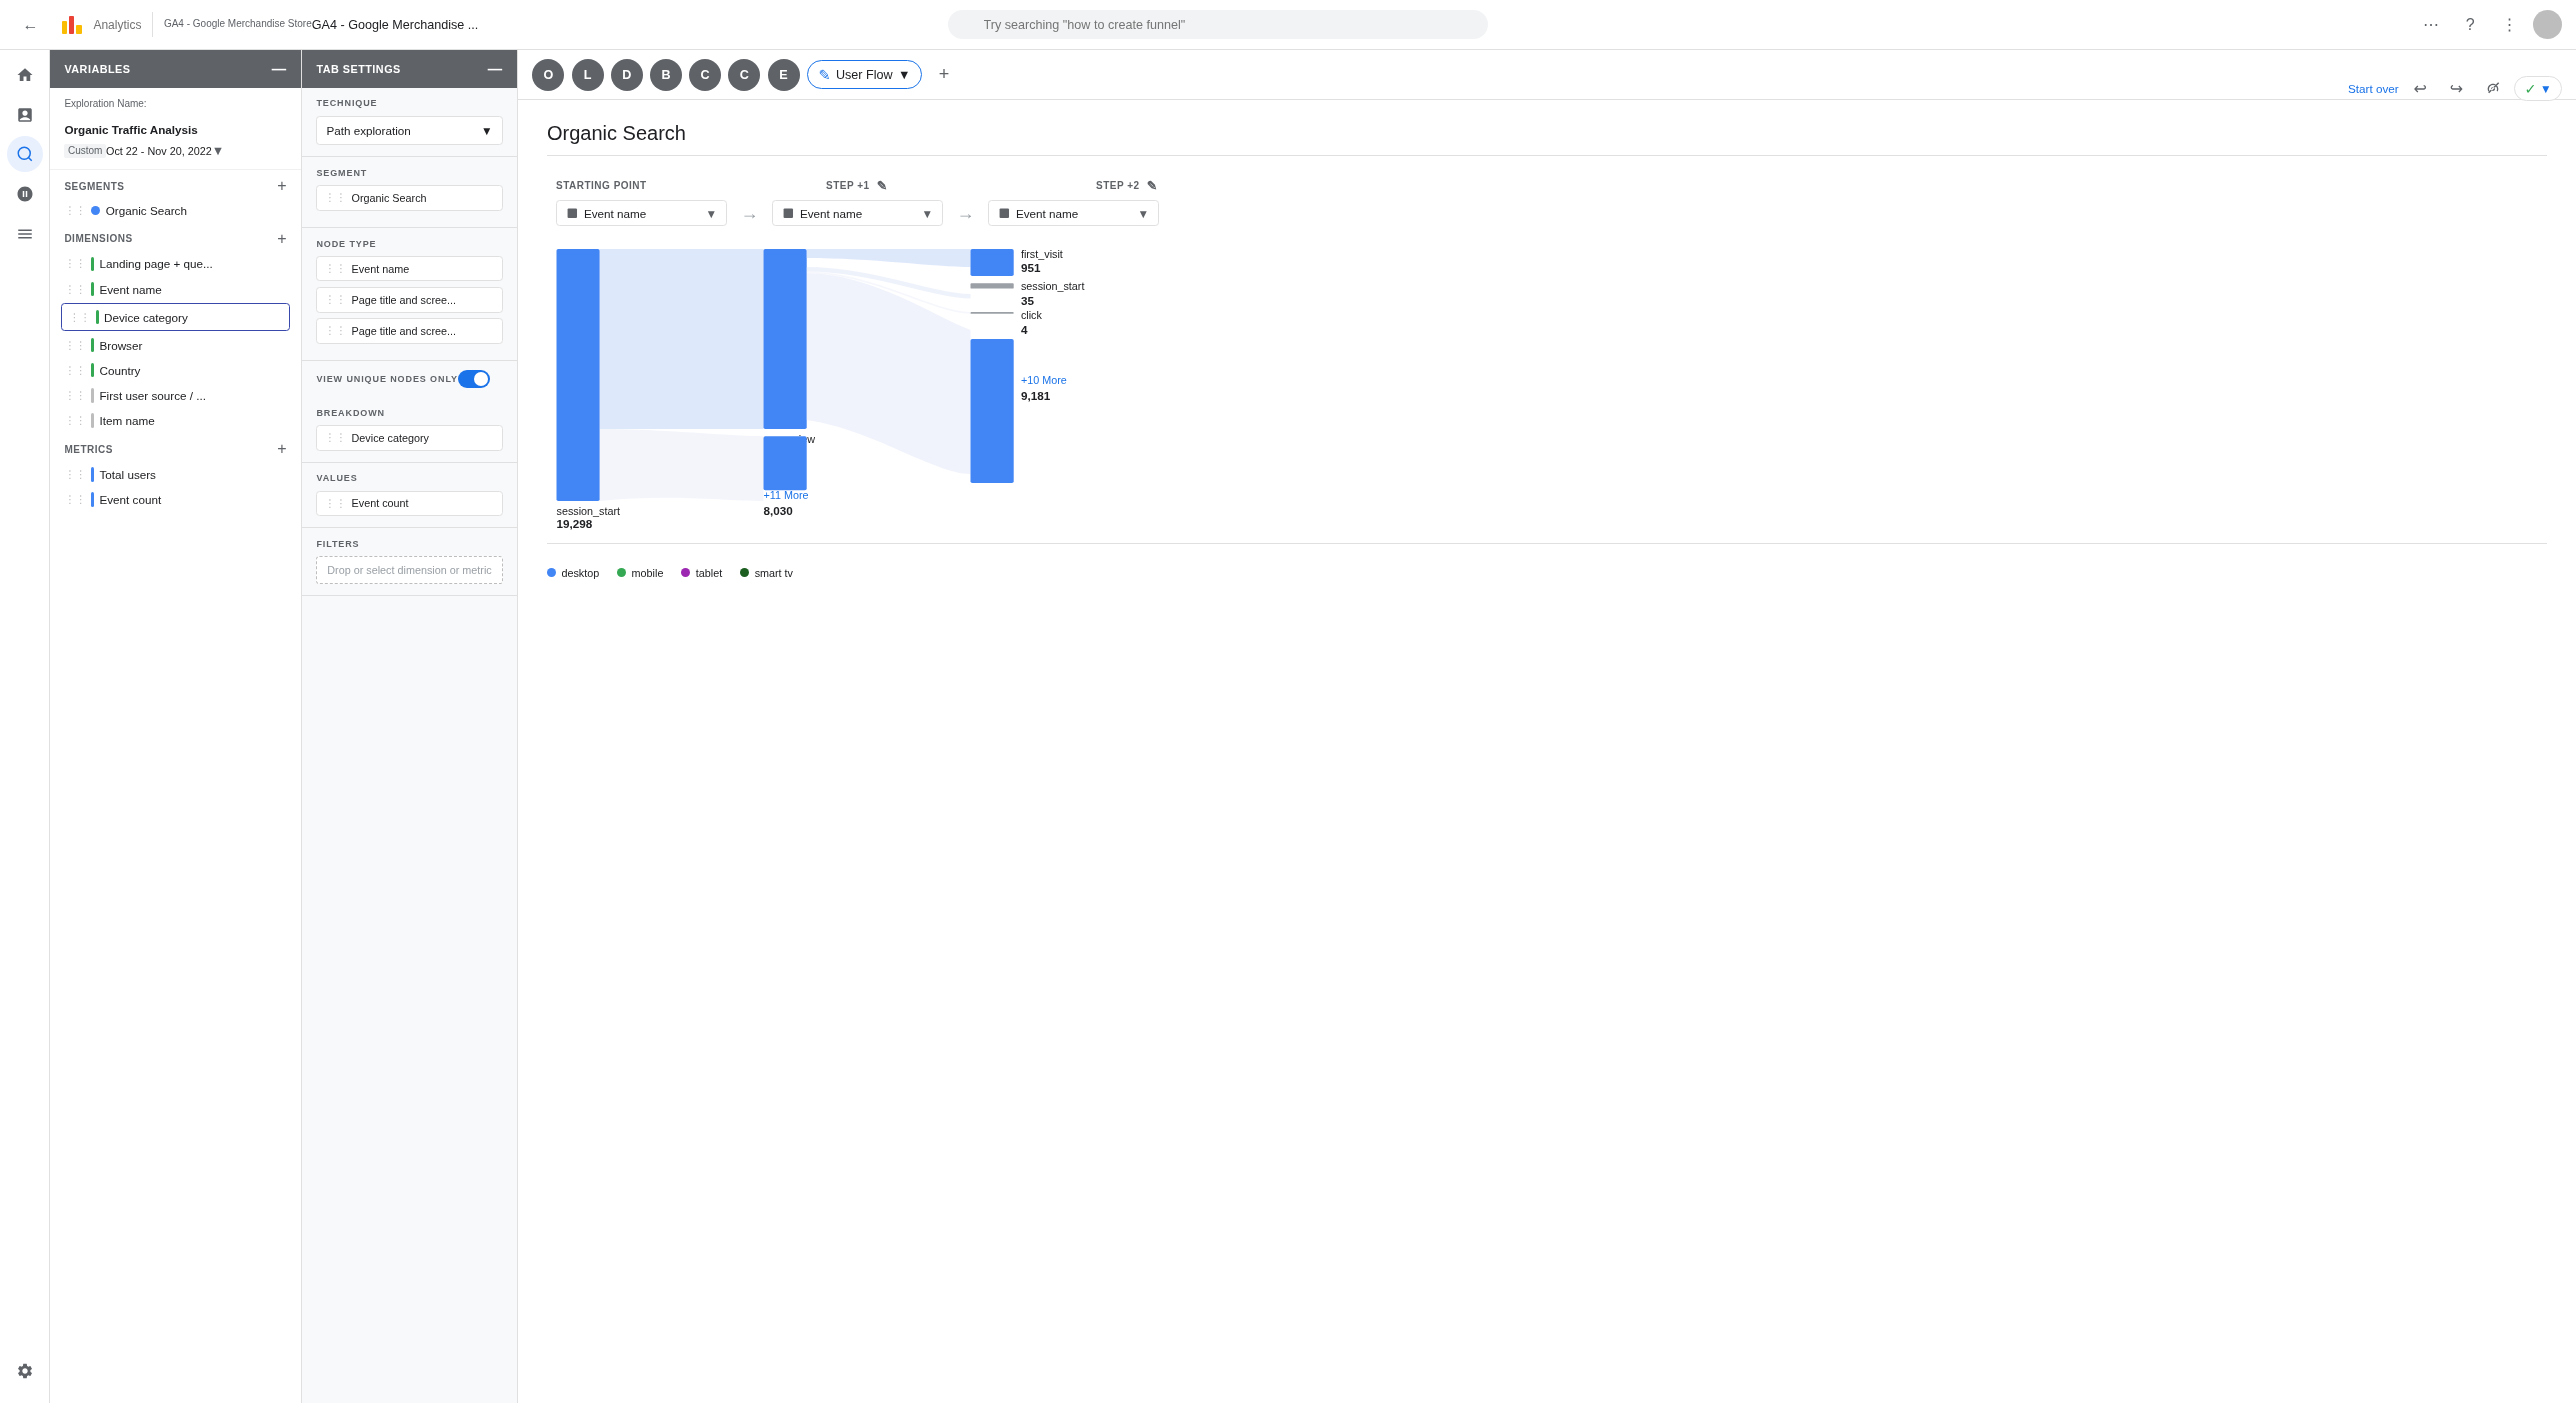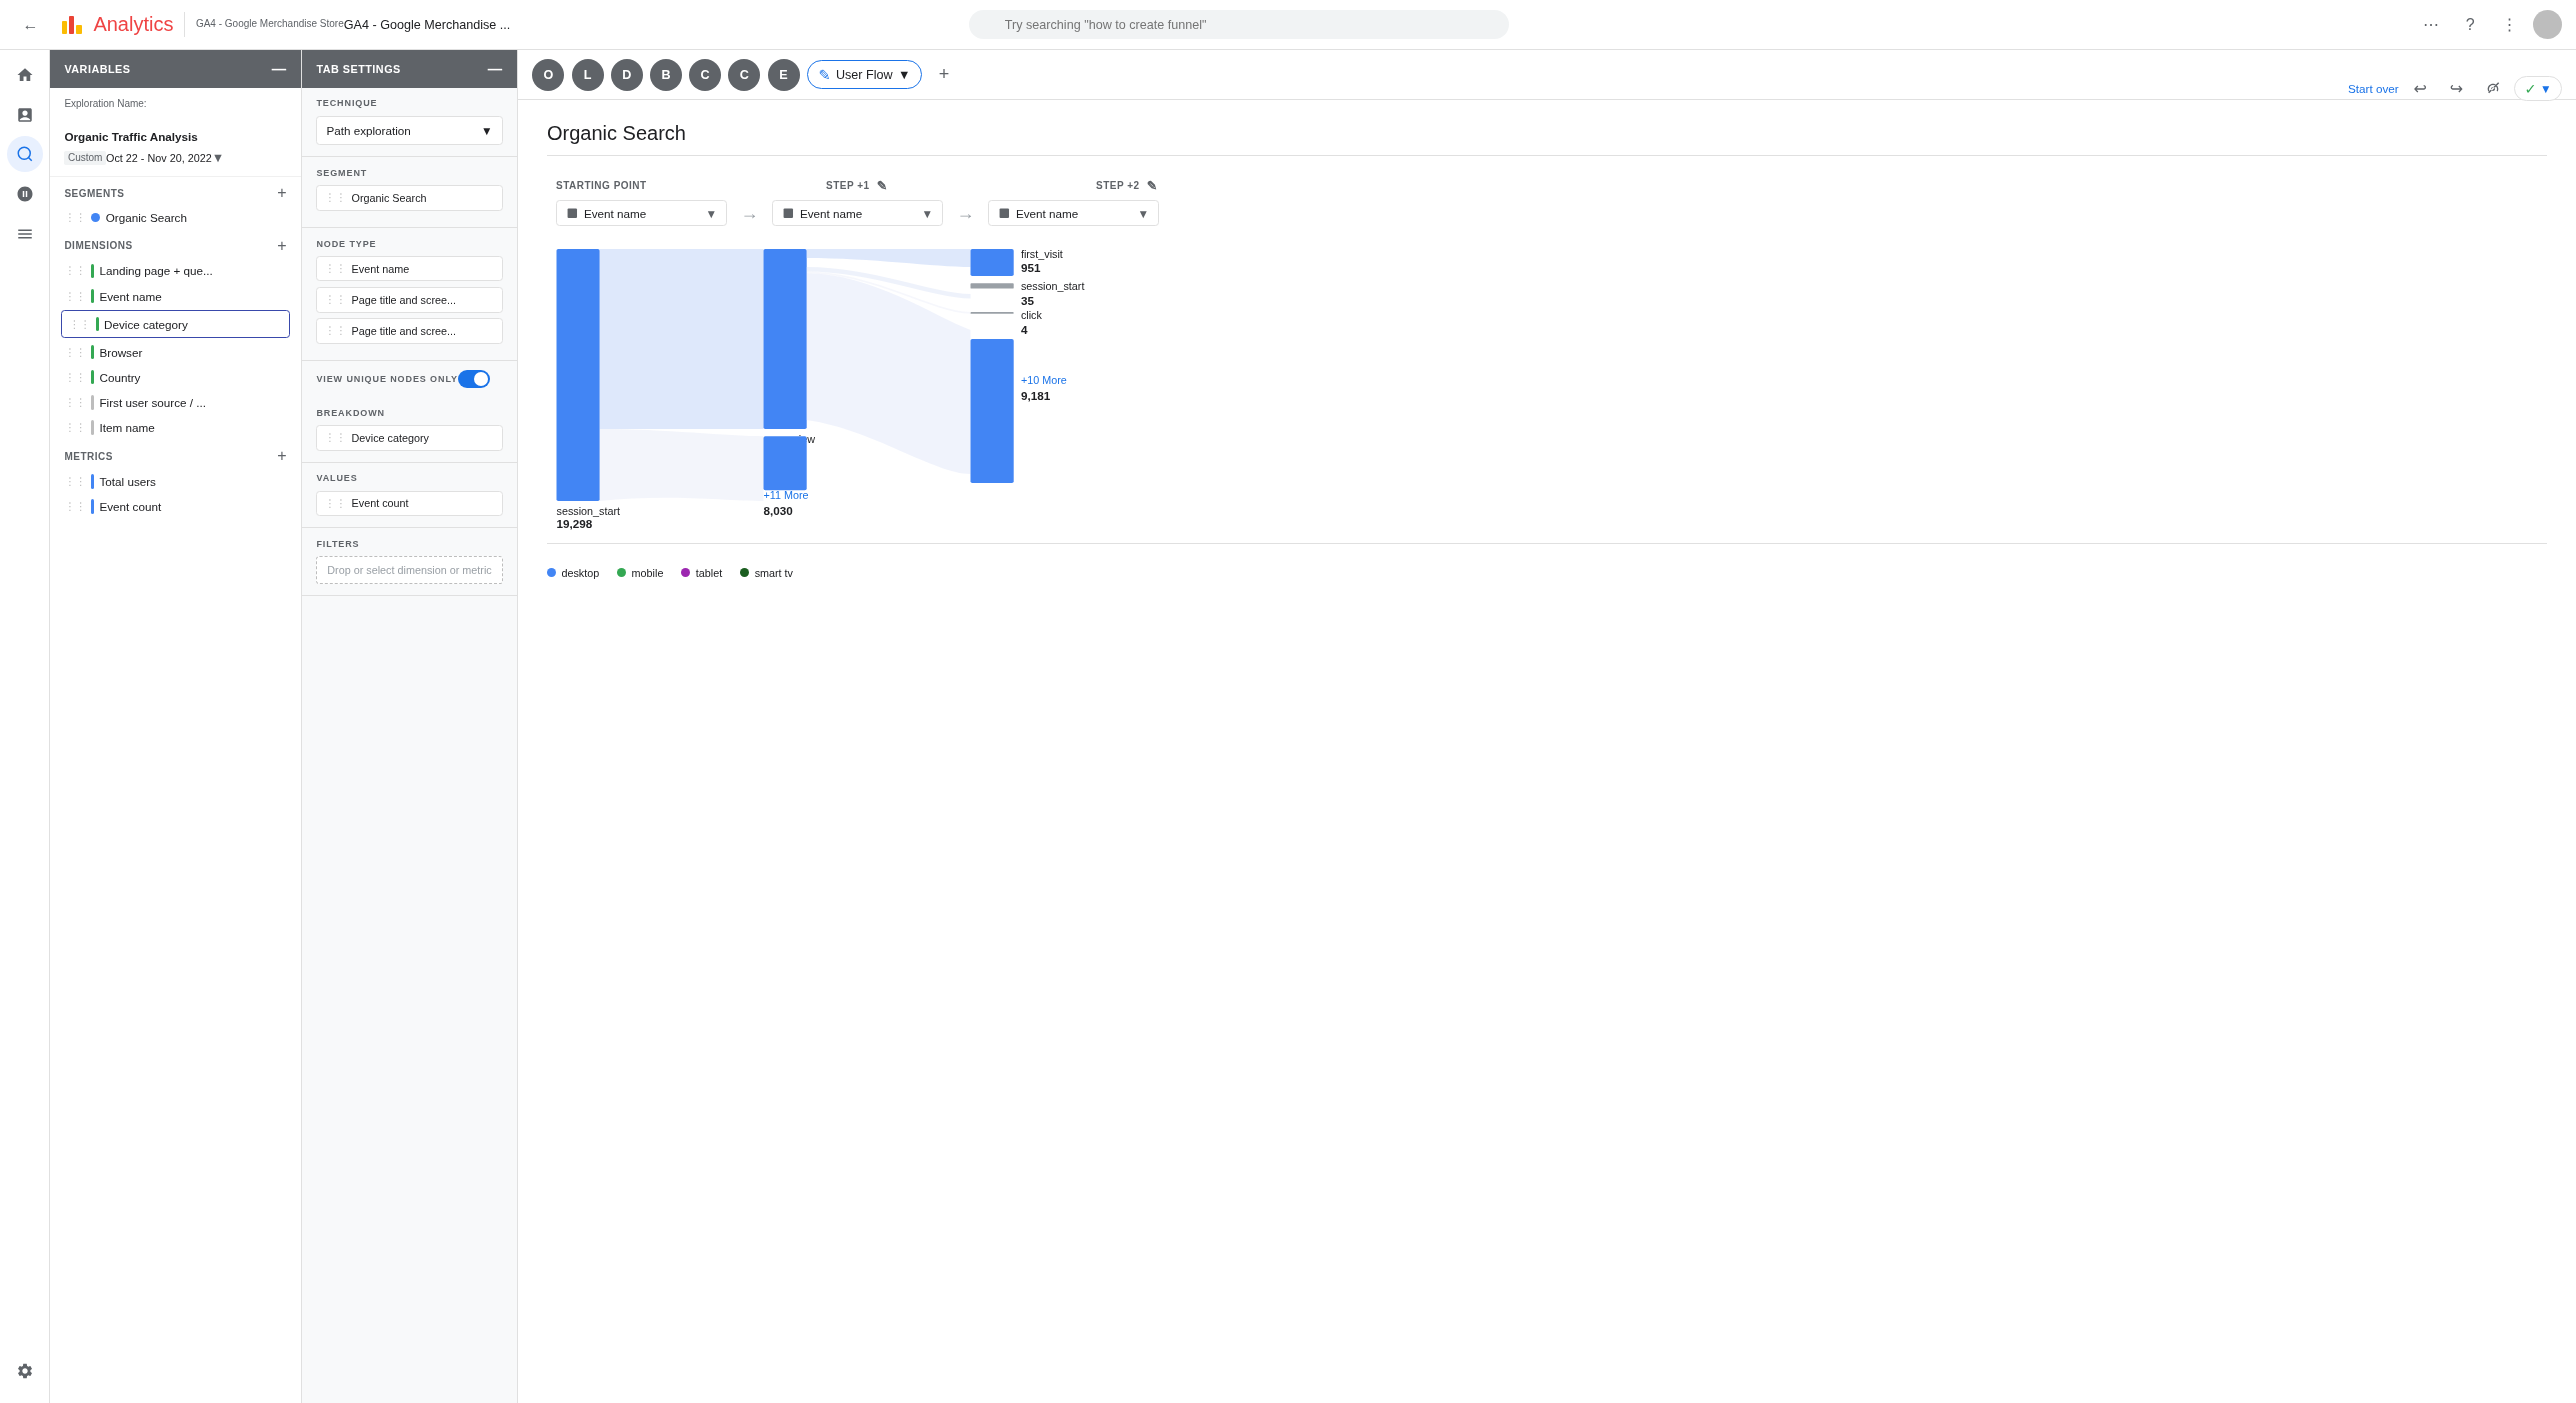--- a/index.html
+++ b/index.html
@@ -38,8 +38,8 @@
     .logo-bar2 { width: 5.4px; height: 18px; background: #ea4335; border-radius: 0.9px; }
     .logo-bar3 { width: 5.4px; height: 9px; background: #fbbc04; border-radius: 0.9px; }
     .topbar-app-name {
-      font-size: 20px;
-      color: #ef4444;
+      font-size: 12px;
+      color: #737373;
       font-weight: 400;
     }
     .topbar-divider-v {

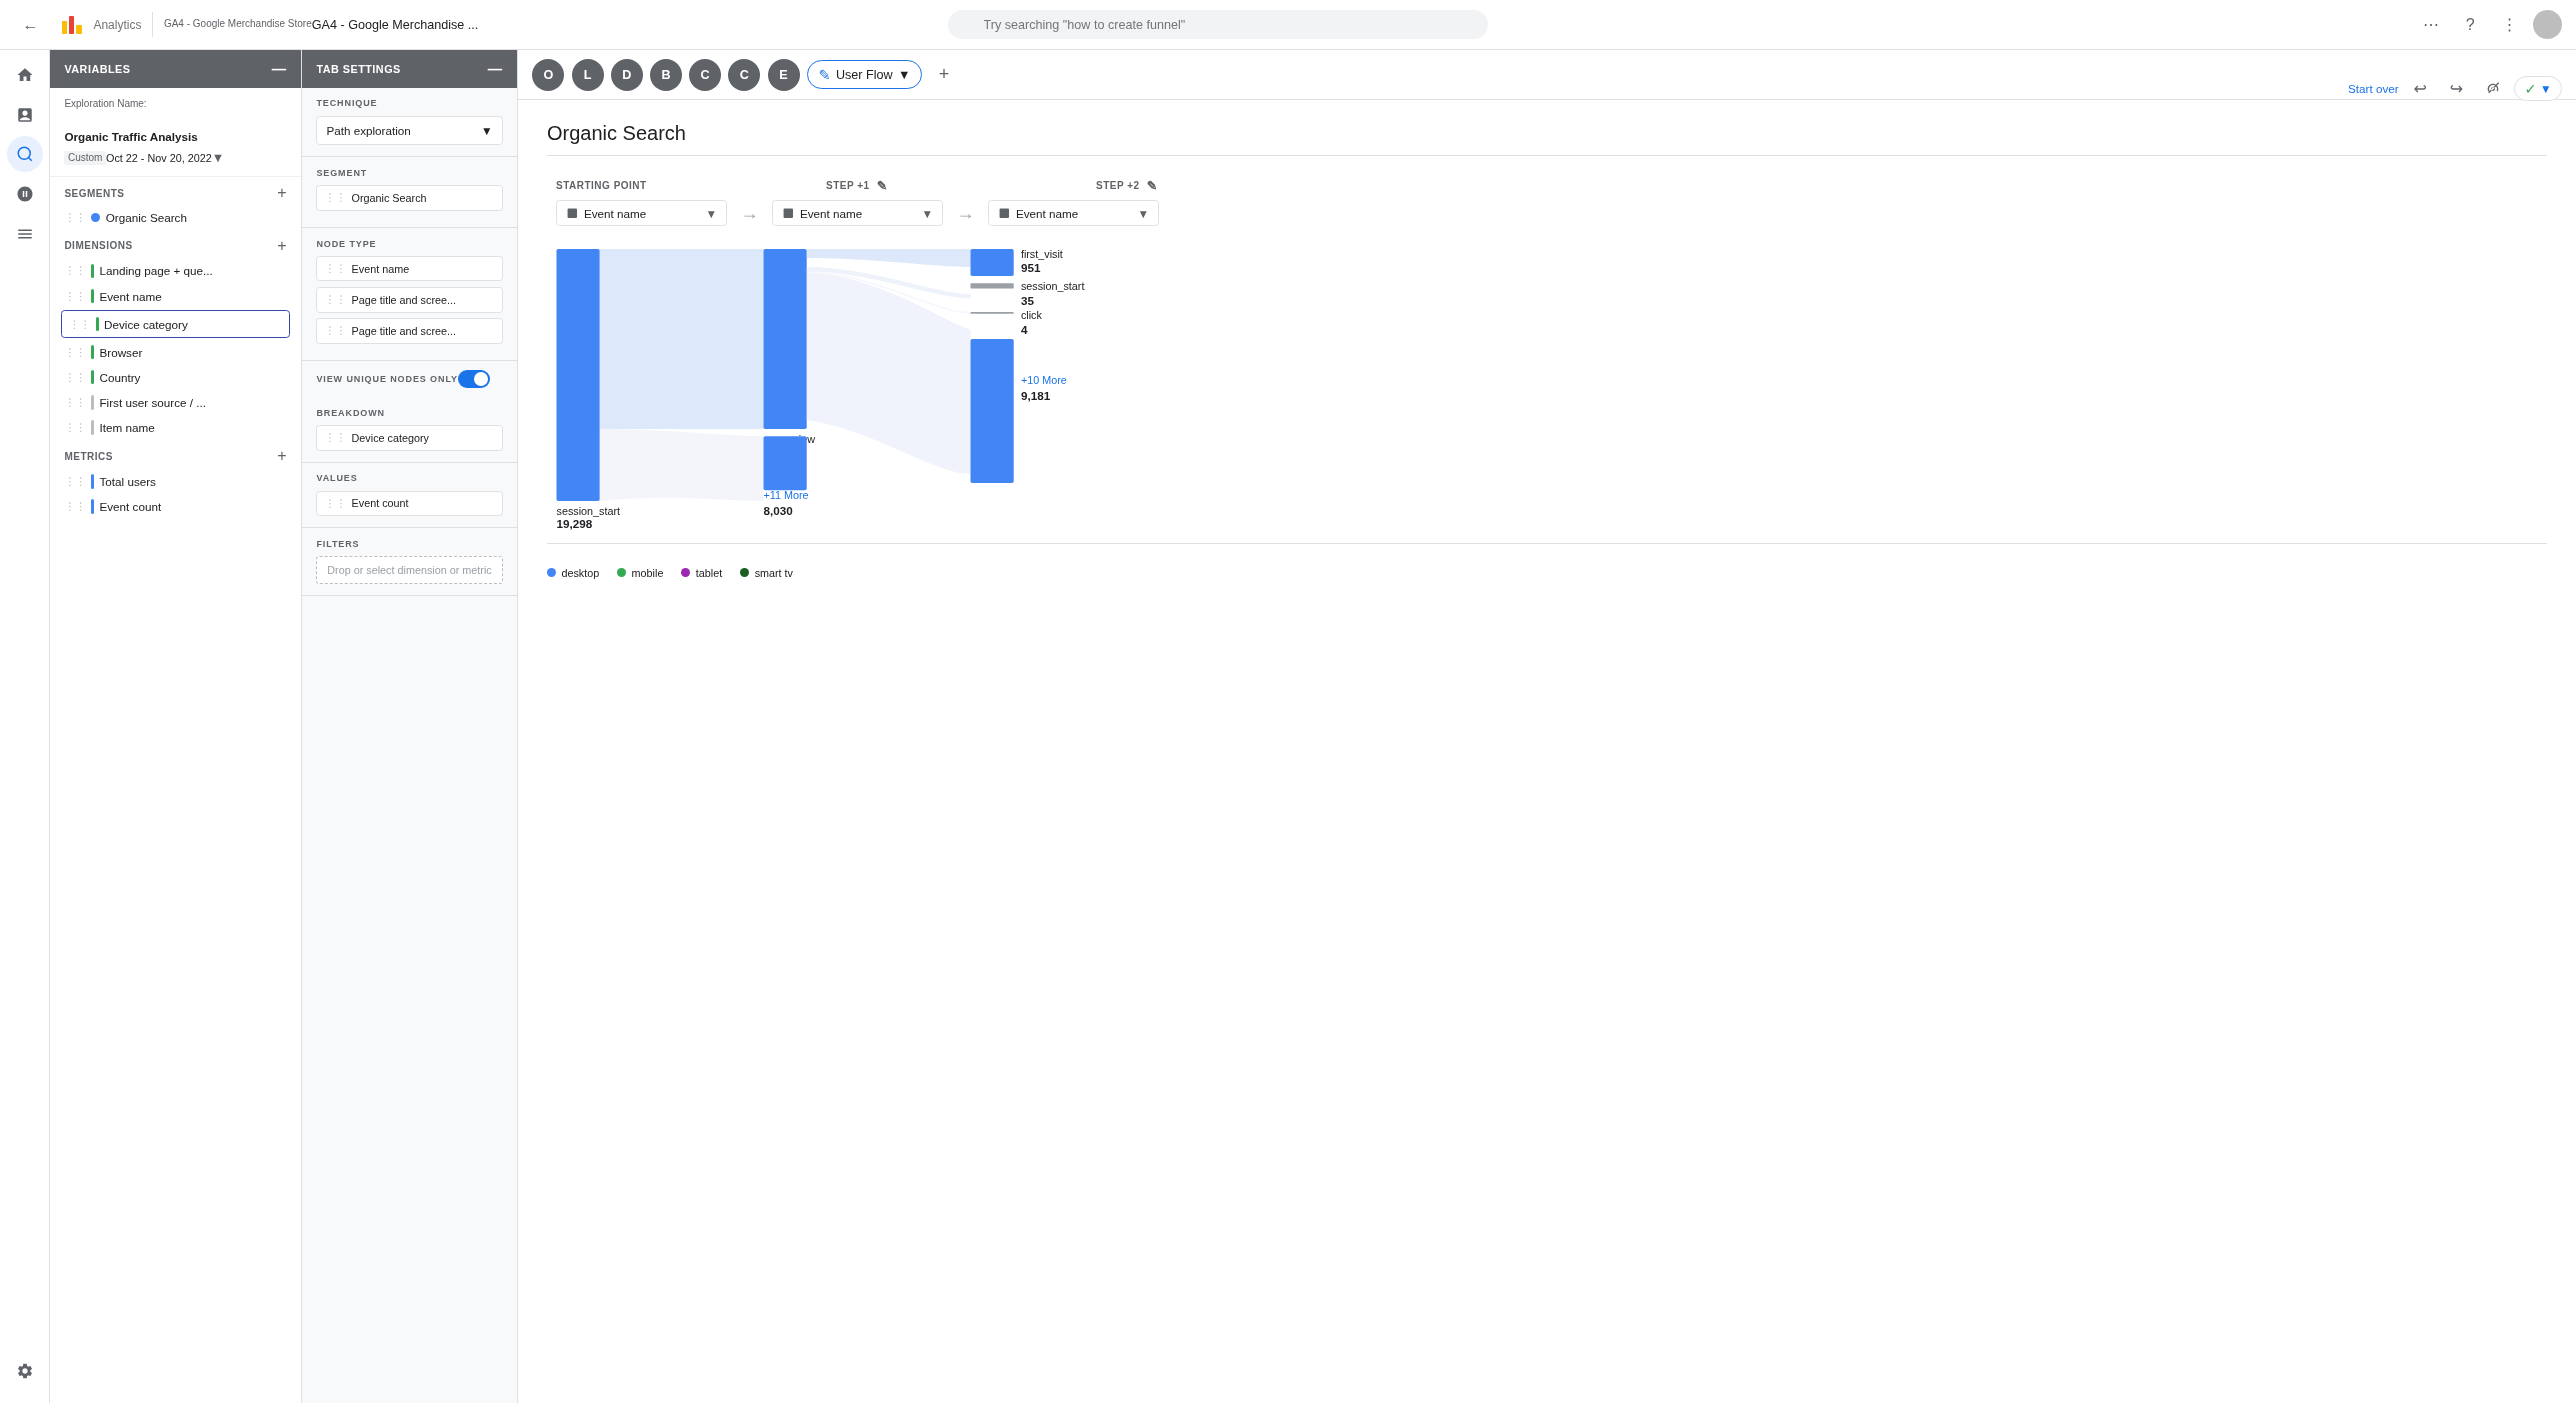--- a/index.html
+++ b/index.html
@@ -196,7 +196,7 @@
     .panel-label {
       font-size: 10px;
       color: #5f6368;
-      margin-bottom: 21px;
+      margin-bottom: 14px;
     }
     .panel-value {
       font-size: 11.7px;

